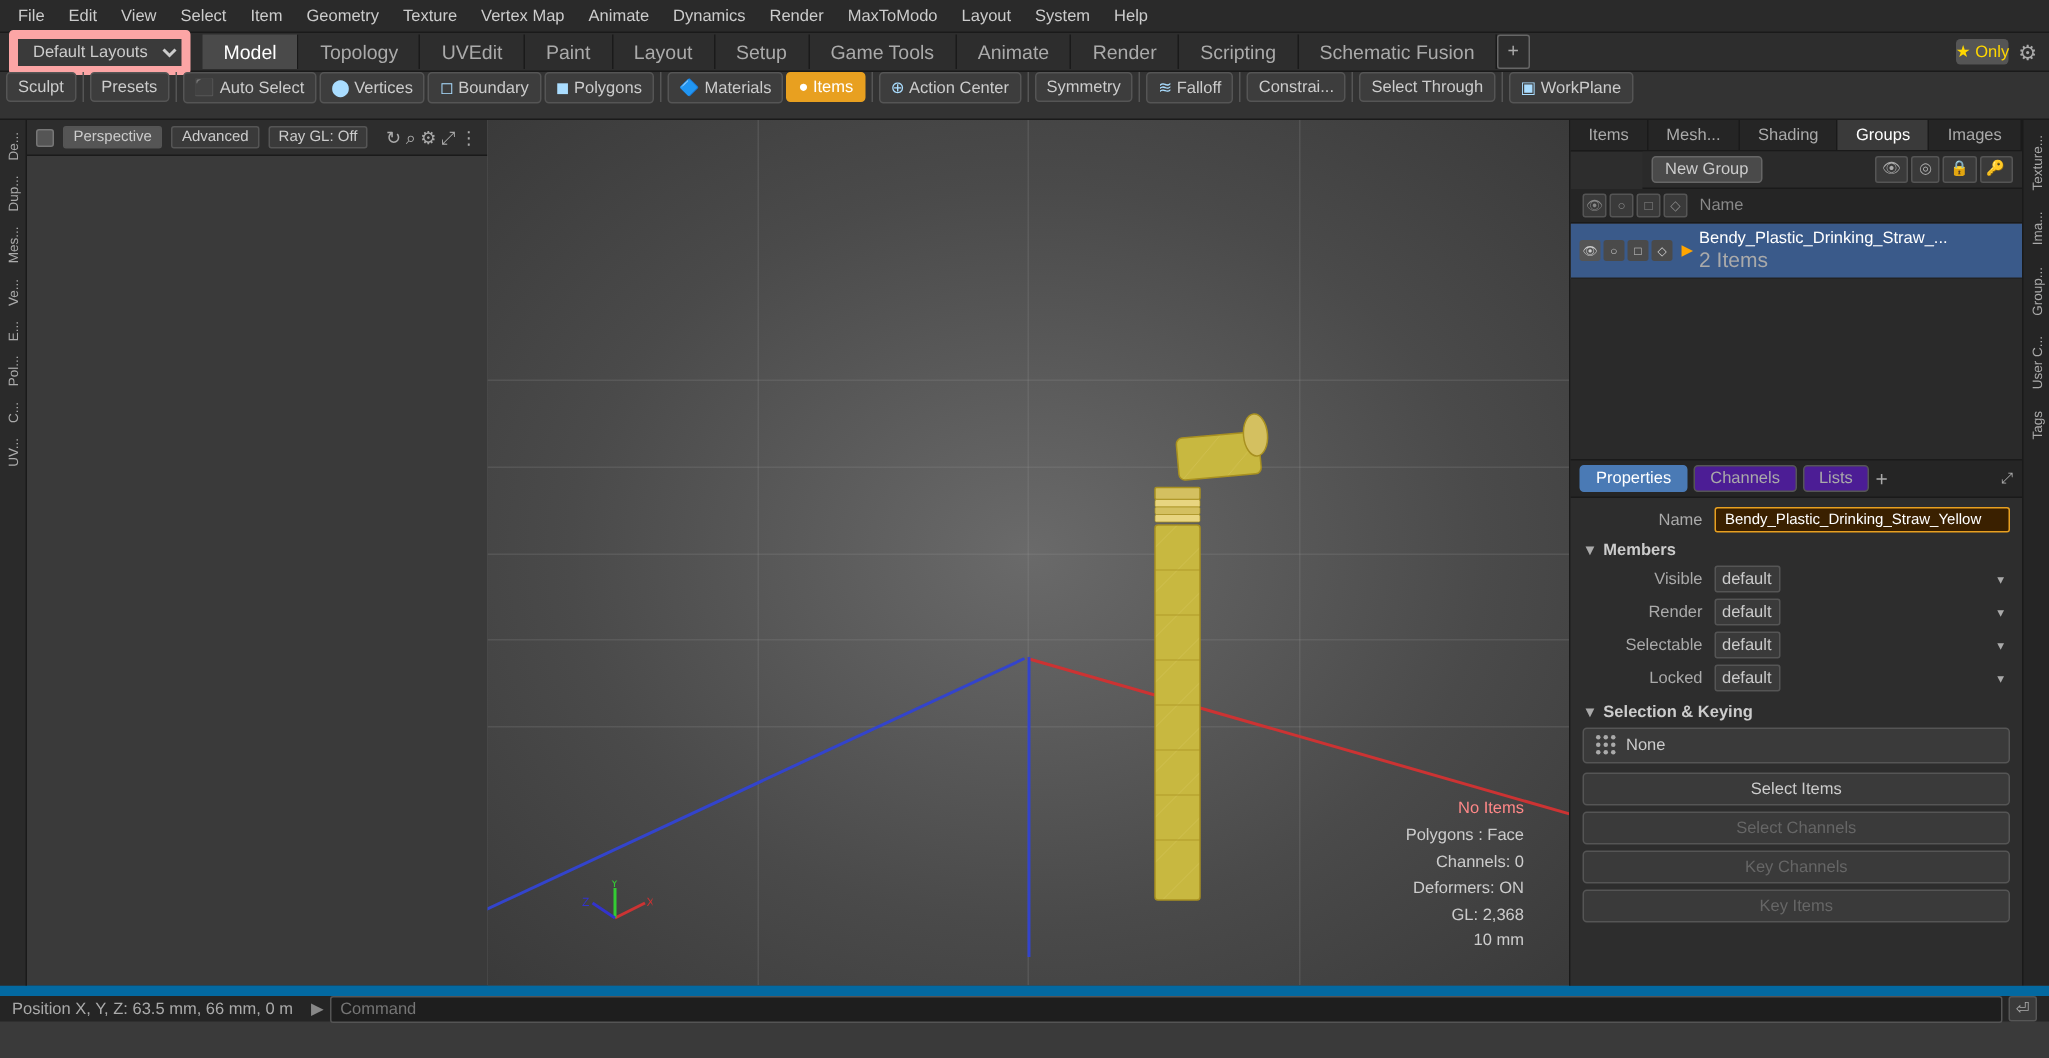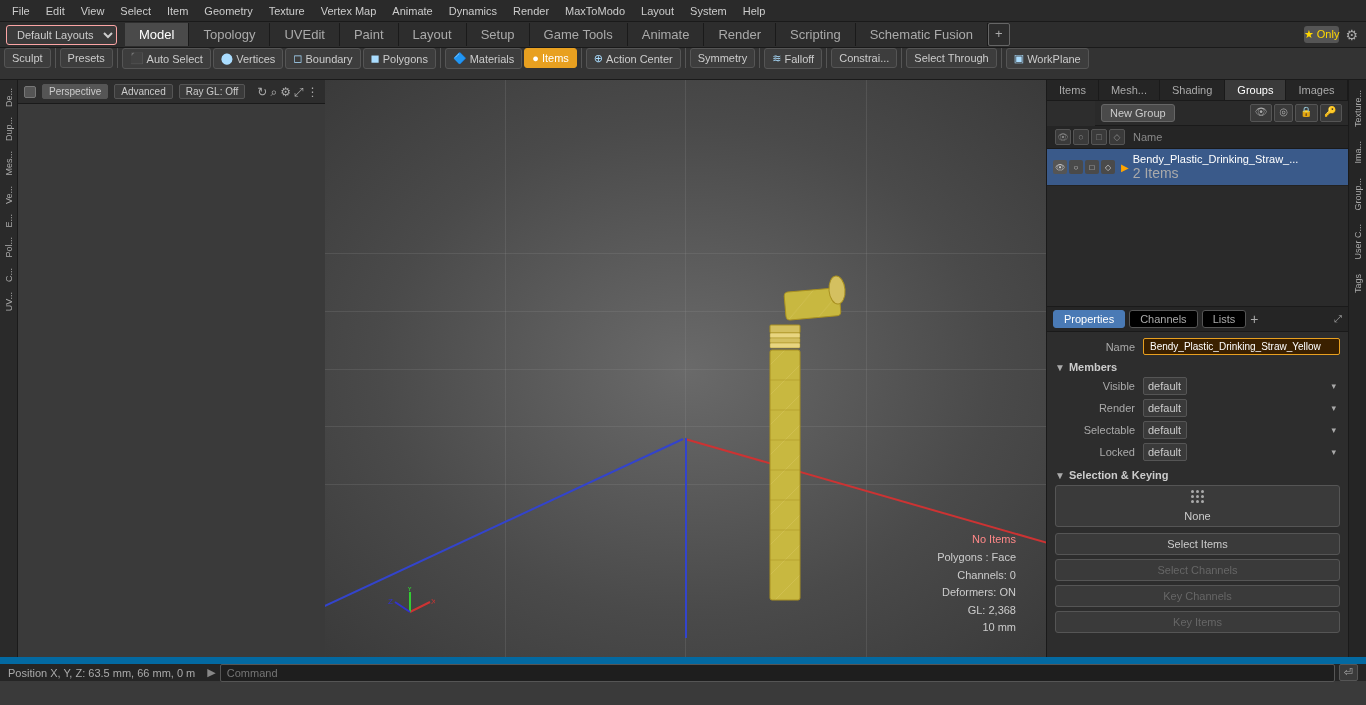--- a/index.html
+++ b/index.html
@@ -11,7 +11,7 @@
 
     
     .layout-bar { display: flex; align-items: center; background: #2d2d2d; height: 26px; border-bottom: 1px solid #1a1a1a; }
-    .layout-dropdown { background: #3a3a3a; color: #ccc; border: 1px solid #fca5a5; border-radius: 3px; padding: 2px 6px; font-size: 11px; margin-left: 6px; }
+    .layout-dropdown { background: #3a3a3a; color: #ccc; border: 6px solid #fca5a5; border-radius: 3px; padding: 2px 6px; font-size: 11px; margin-left: 6px; }
     .layout-tabs { display: flex; margin-left: 8px; flex: 1; }
     .layout-tab { padding: 4px 14px; color: #aaa; cursor: pointer; font-size: 13px; border-right: 1px solid #1a1a1a; }
     .layout-tab.active { background: #4a4a4a; color: #fff; }

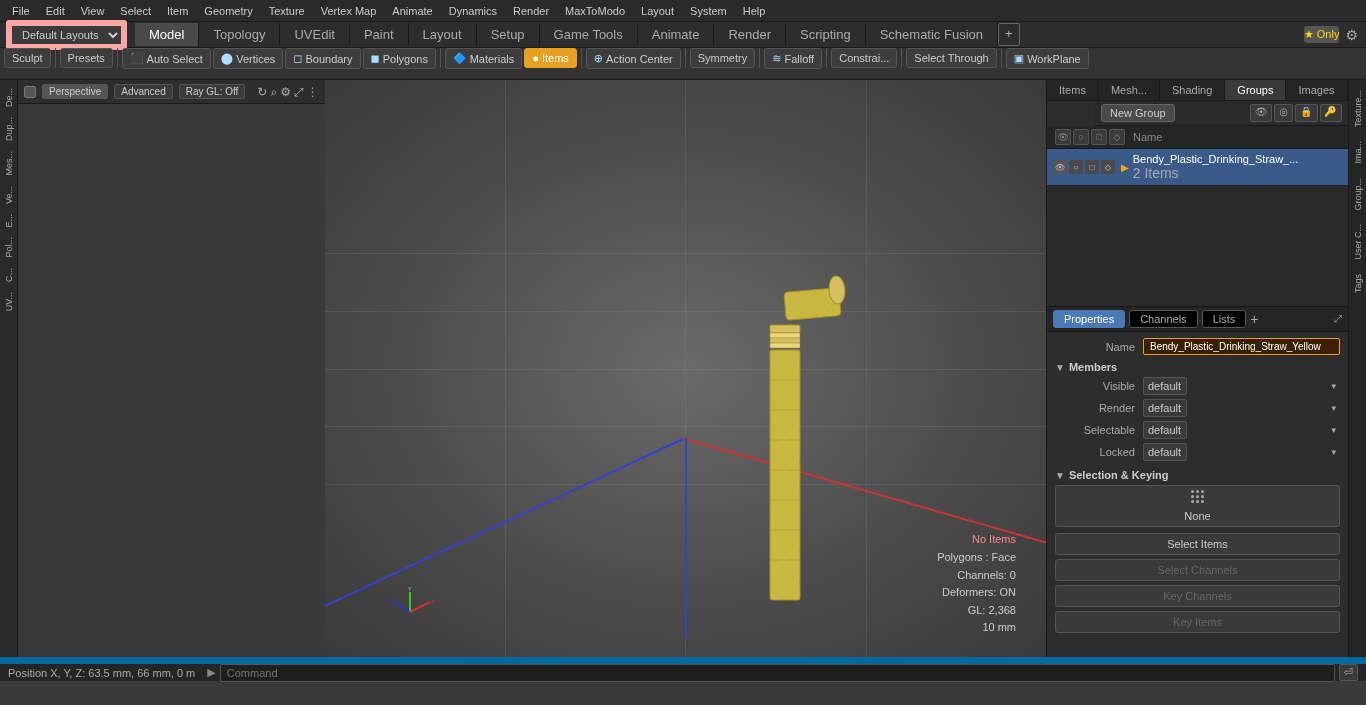--- a/index.html
+++ b/index.html
@@ -82,7 +82,7 @@
 
     
     .props-header { display: flex; align-items: center; background: #252525; padding: 3px 6px; border-bottom: 1px solid #1a1a1a; border-top: 1px solid #1a1a1a; gap: 4px; }
-    .props-tab { padding: 2px 10px; font-size: 11px; color: #aaa; cursor: pointer; background: #000000; border: 1px solid #555; border-radius: 3px; }
+    .props-tab { padding: 2px 10px; font-size: 11px; color: #aaa; cursor: pointer; background: #4c1d95; border: 1px solid #555; border-radius: 3px; }
     .props-tab.active { background: #4a7ab5; color: #fff; border-color: #4a7ab5; }
 
     

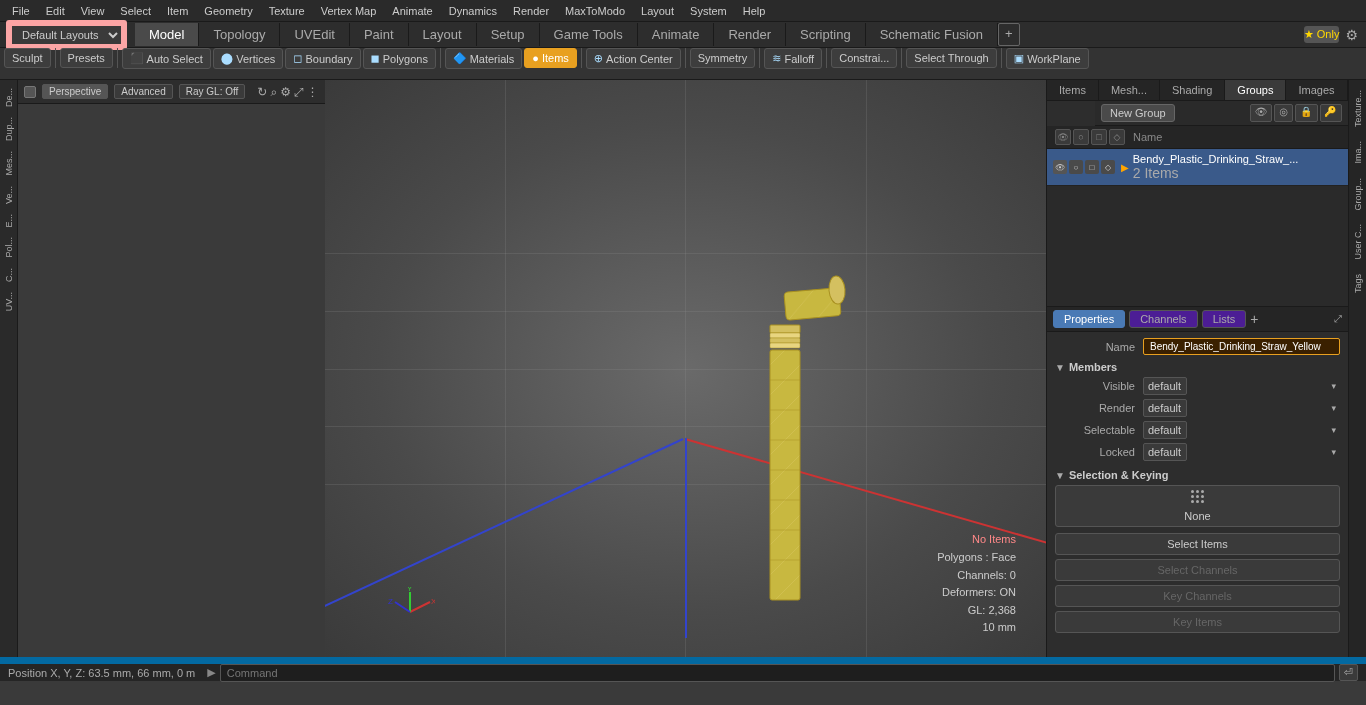--- a/index.html
+++ b/index.html
@@ -102,7 +102,7 @@
     .prop-select-arrow { position: absolute; right: 4px; top: 50%; transform: translateY(-50%); color: #aaa; font-size: 9px; pointer-events: none; }
     .keying-btn { flex: 1; background: #3a3a3a; border: 1px solid #555; border-radius: 3px; padding: 4px 6px; font-size: 11px; color: #ccc; cursor: pointer; text-align: center; }
     .keying-btn.disabled { color: #666; cursor: default; }
-    .keying-none-btn { display: flex; align-items: center; gap: 6px; background: #3a3a3a; border: 1px solid #555; border-radius: 3px; padding: 4px 8px; margin-bottom: 6px; cursor: pointer; width: 100%; flex-direction: column; }
+    .keying-none-btn { display: flex; align-items: center; gap: 6px; background: #3a3a3a; border: 1px solid #555; border-radius: 3px; padding: 4px 8px; margin-bottom: 6px; cursor: pointer; width: 100%; }
     .keying-grid-icon { display: grid; grid-template-columns: 1fr 1fr 1fr; gap: 1px; width: 14px; height: 14px; }
     .keying-grid-dot { background: #aaa; width: 3px; height: 3px; border-radius: 50%; }
 

